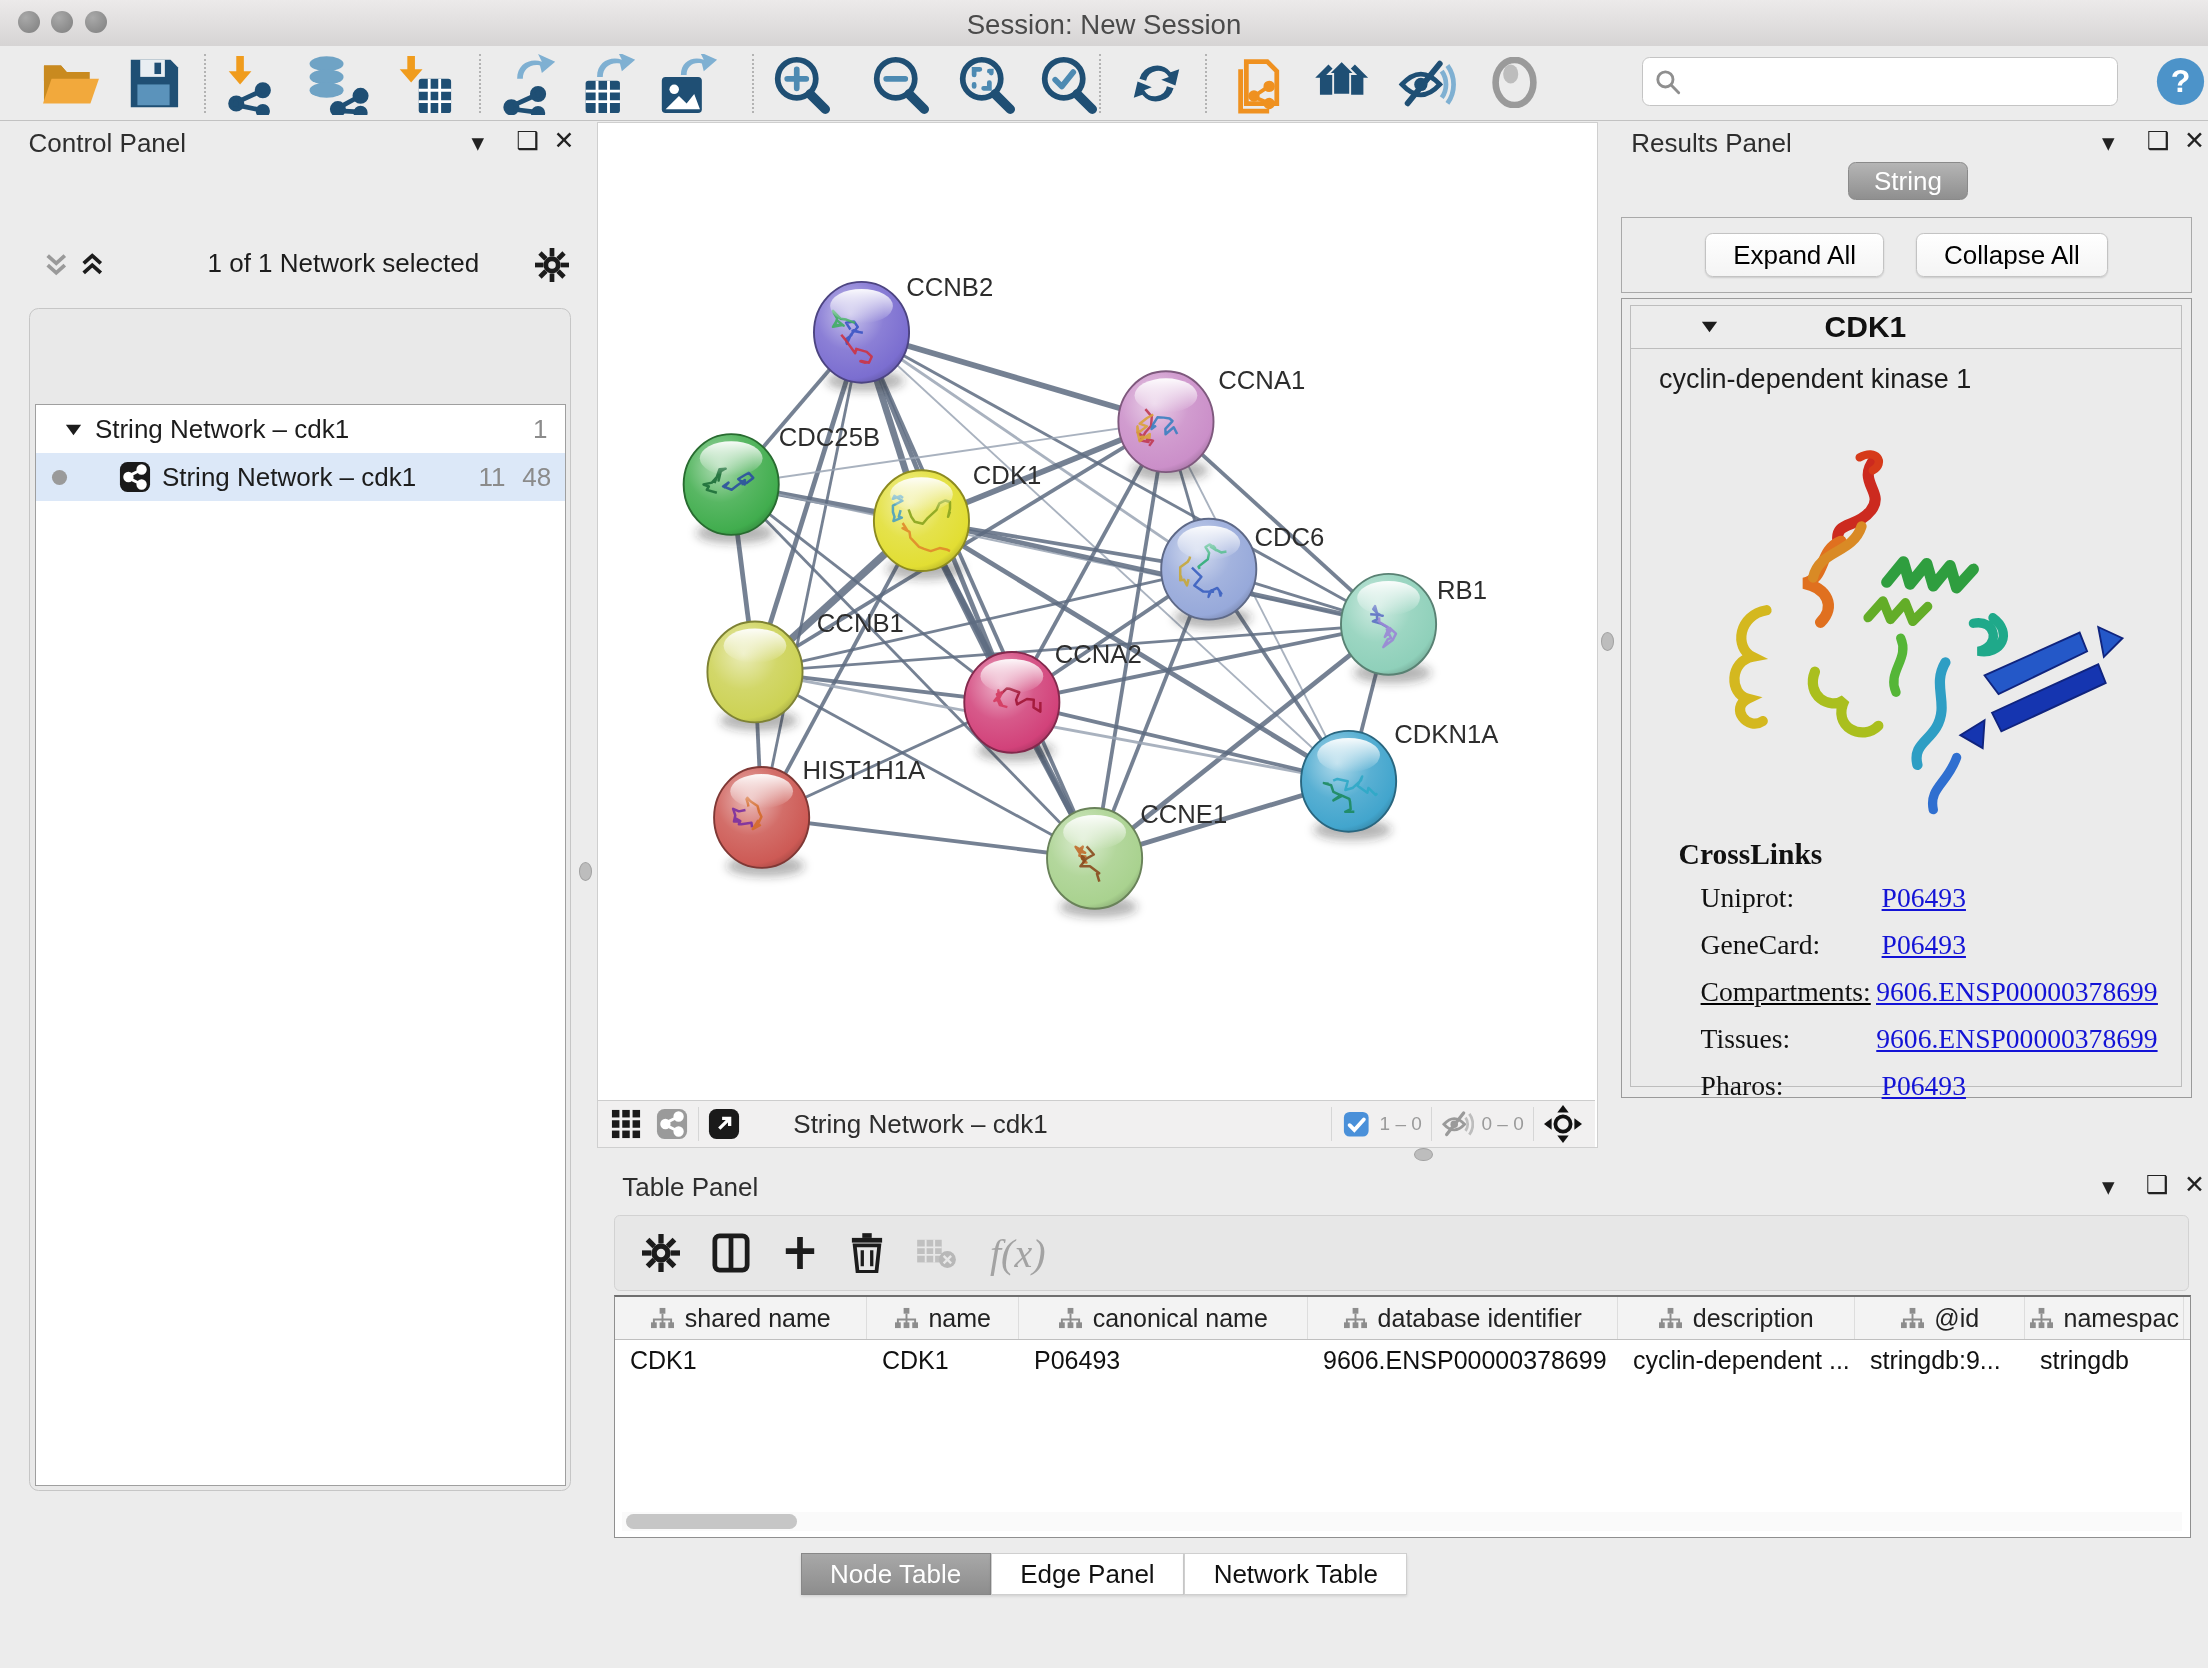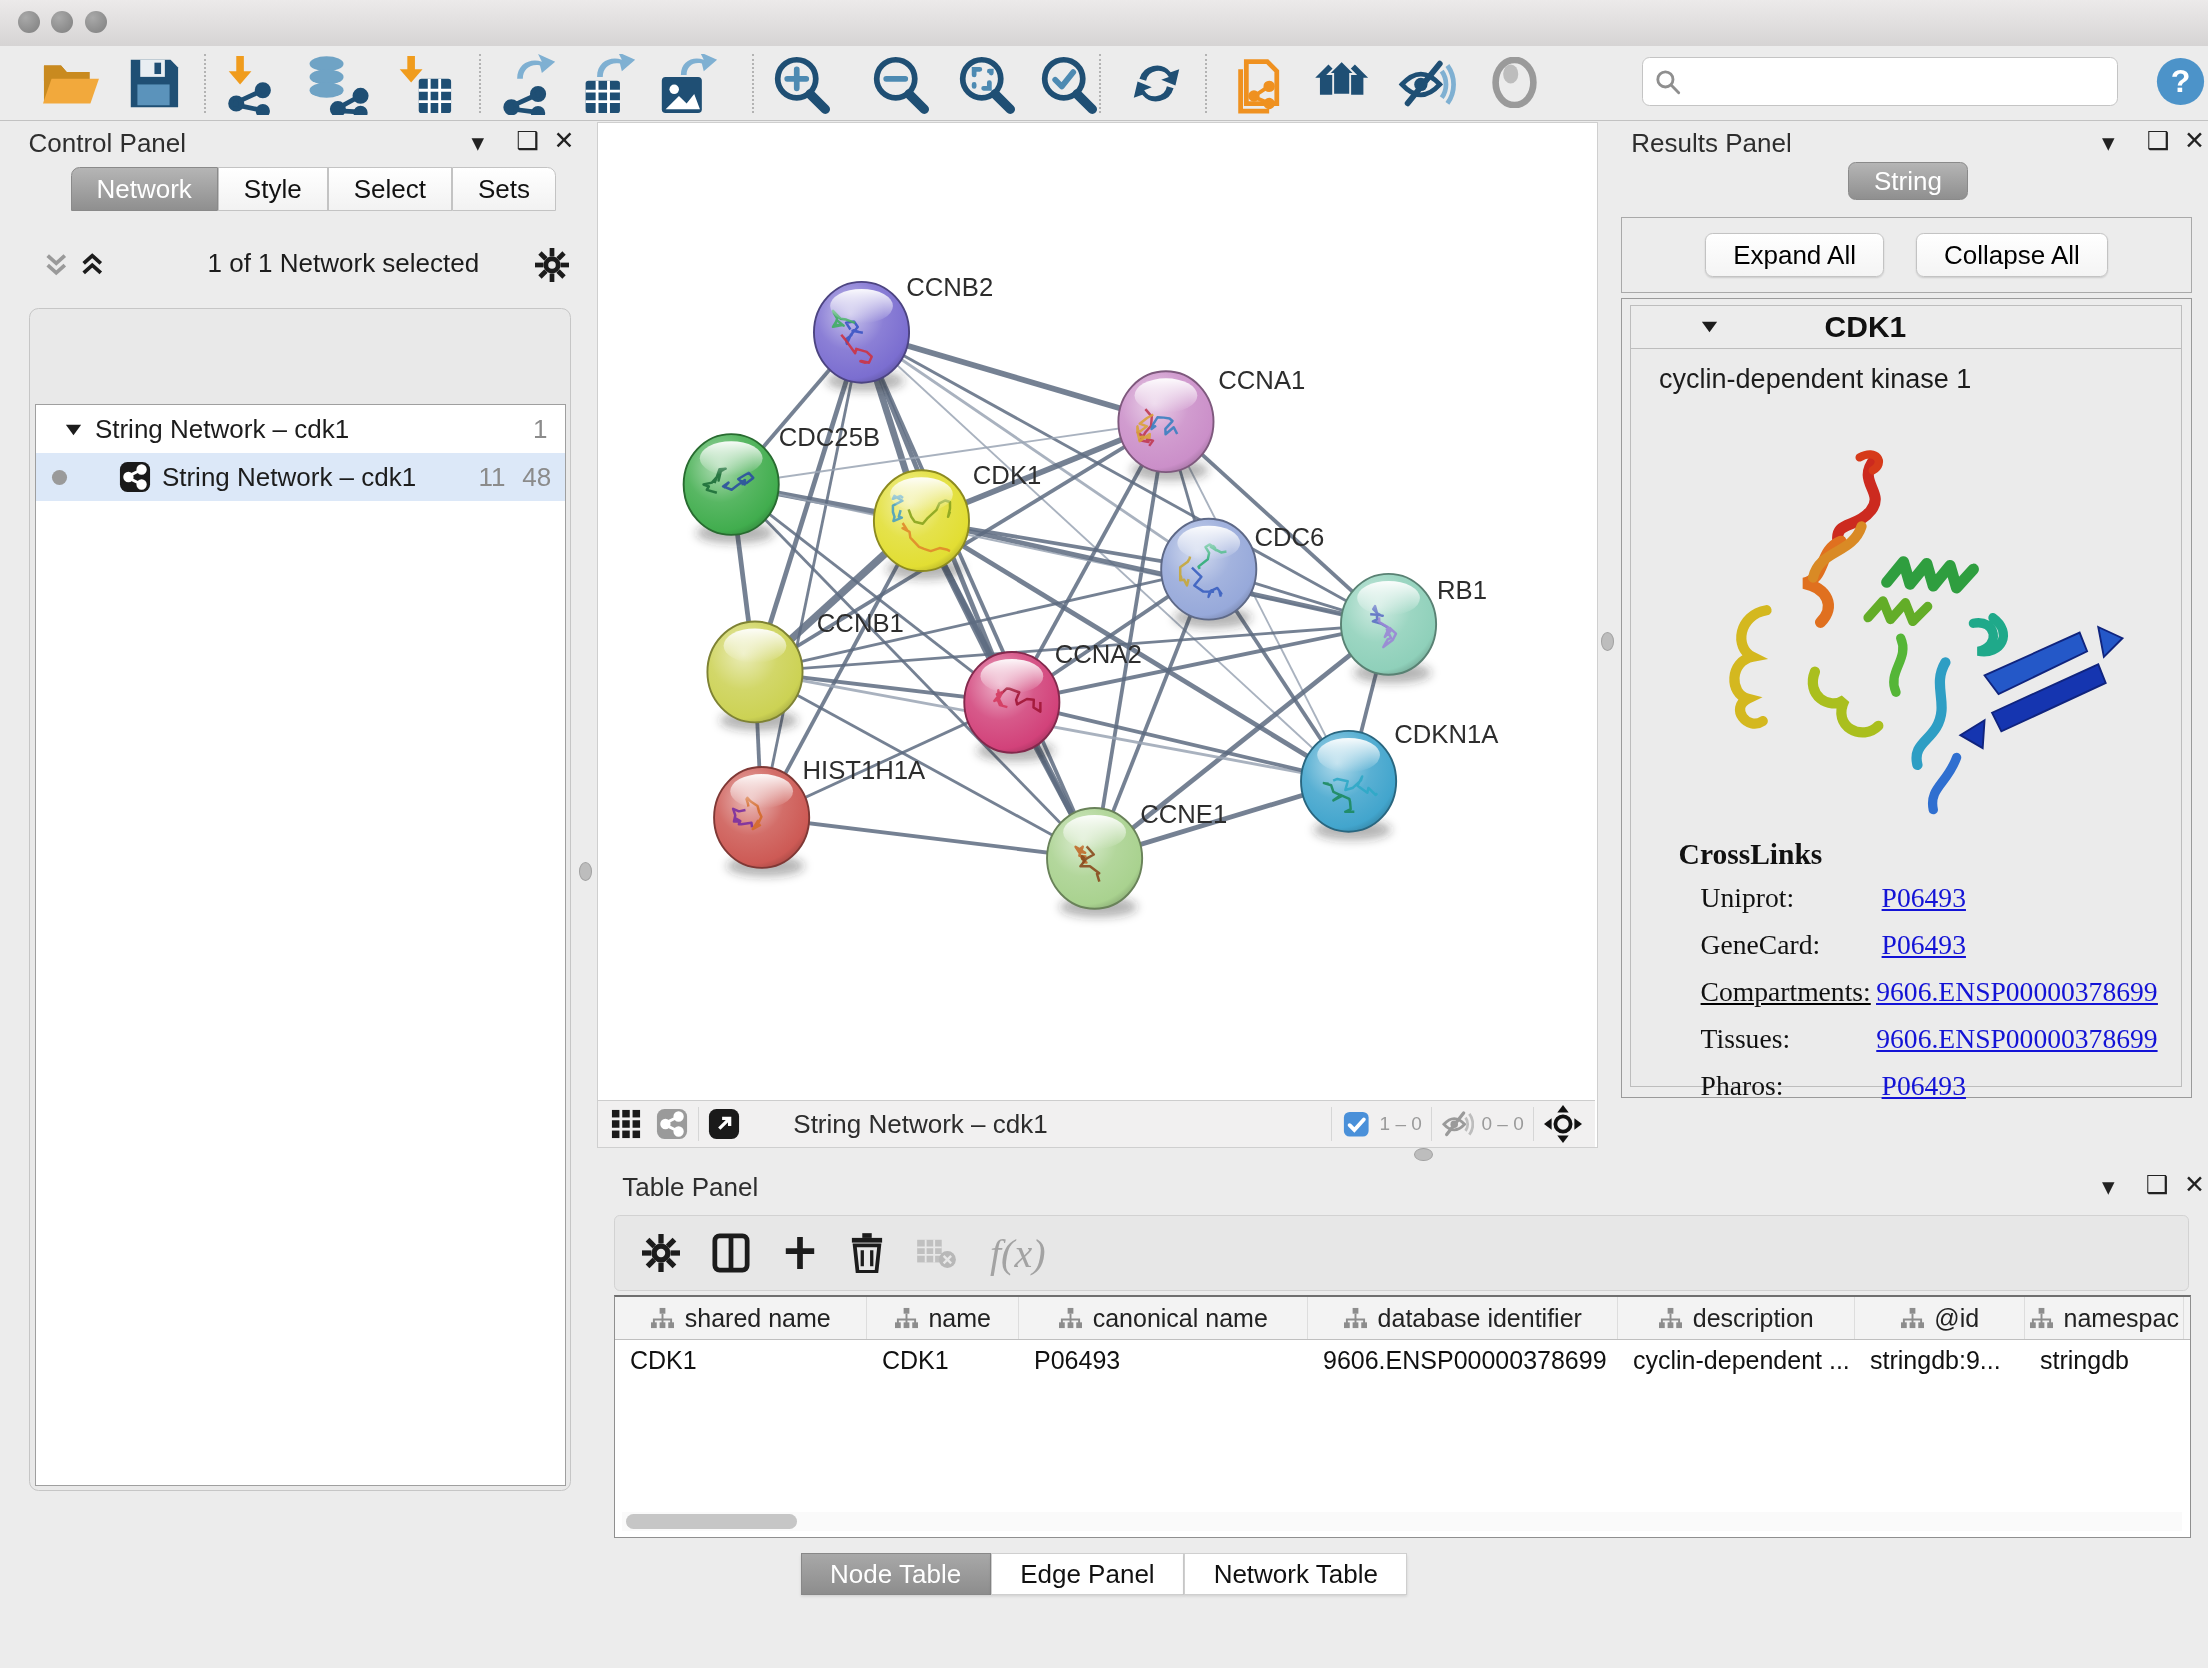--- a/index.html
+++ b/index.html
@@ -66,6 +66,7 @@
   <div class="abs tl" style="left:18px"></div>
   <div class="abs tl" style="left:51px"></div>
   <div class="abs tl" style="left:85px"></div>
+  <div class="abs title-text">Session: New Session</div>
 </div>
 
 <div class="abs toolbar">

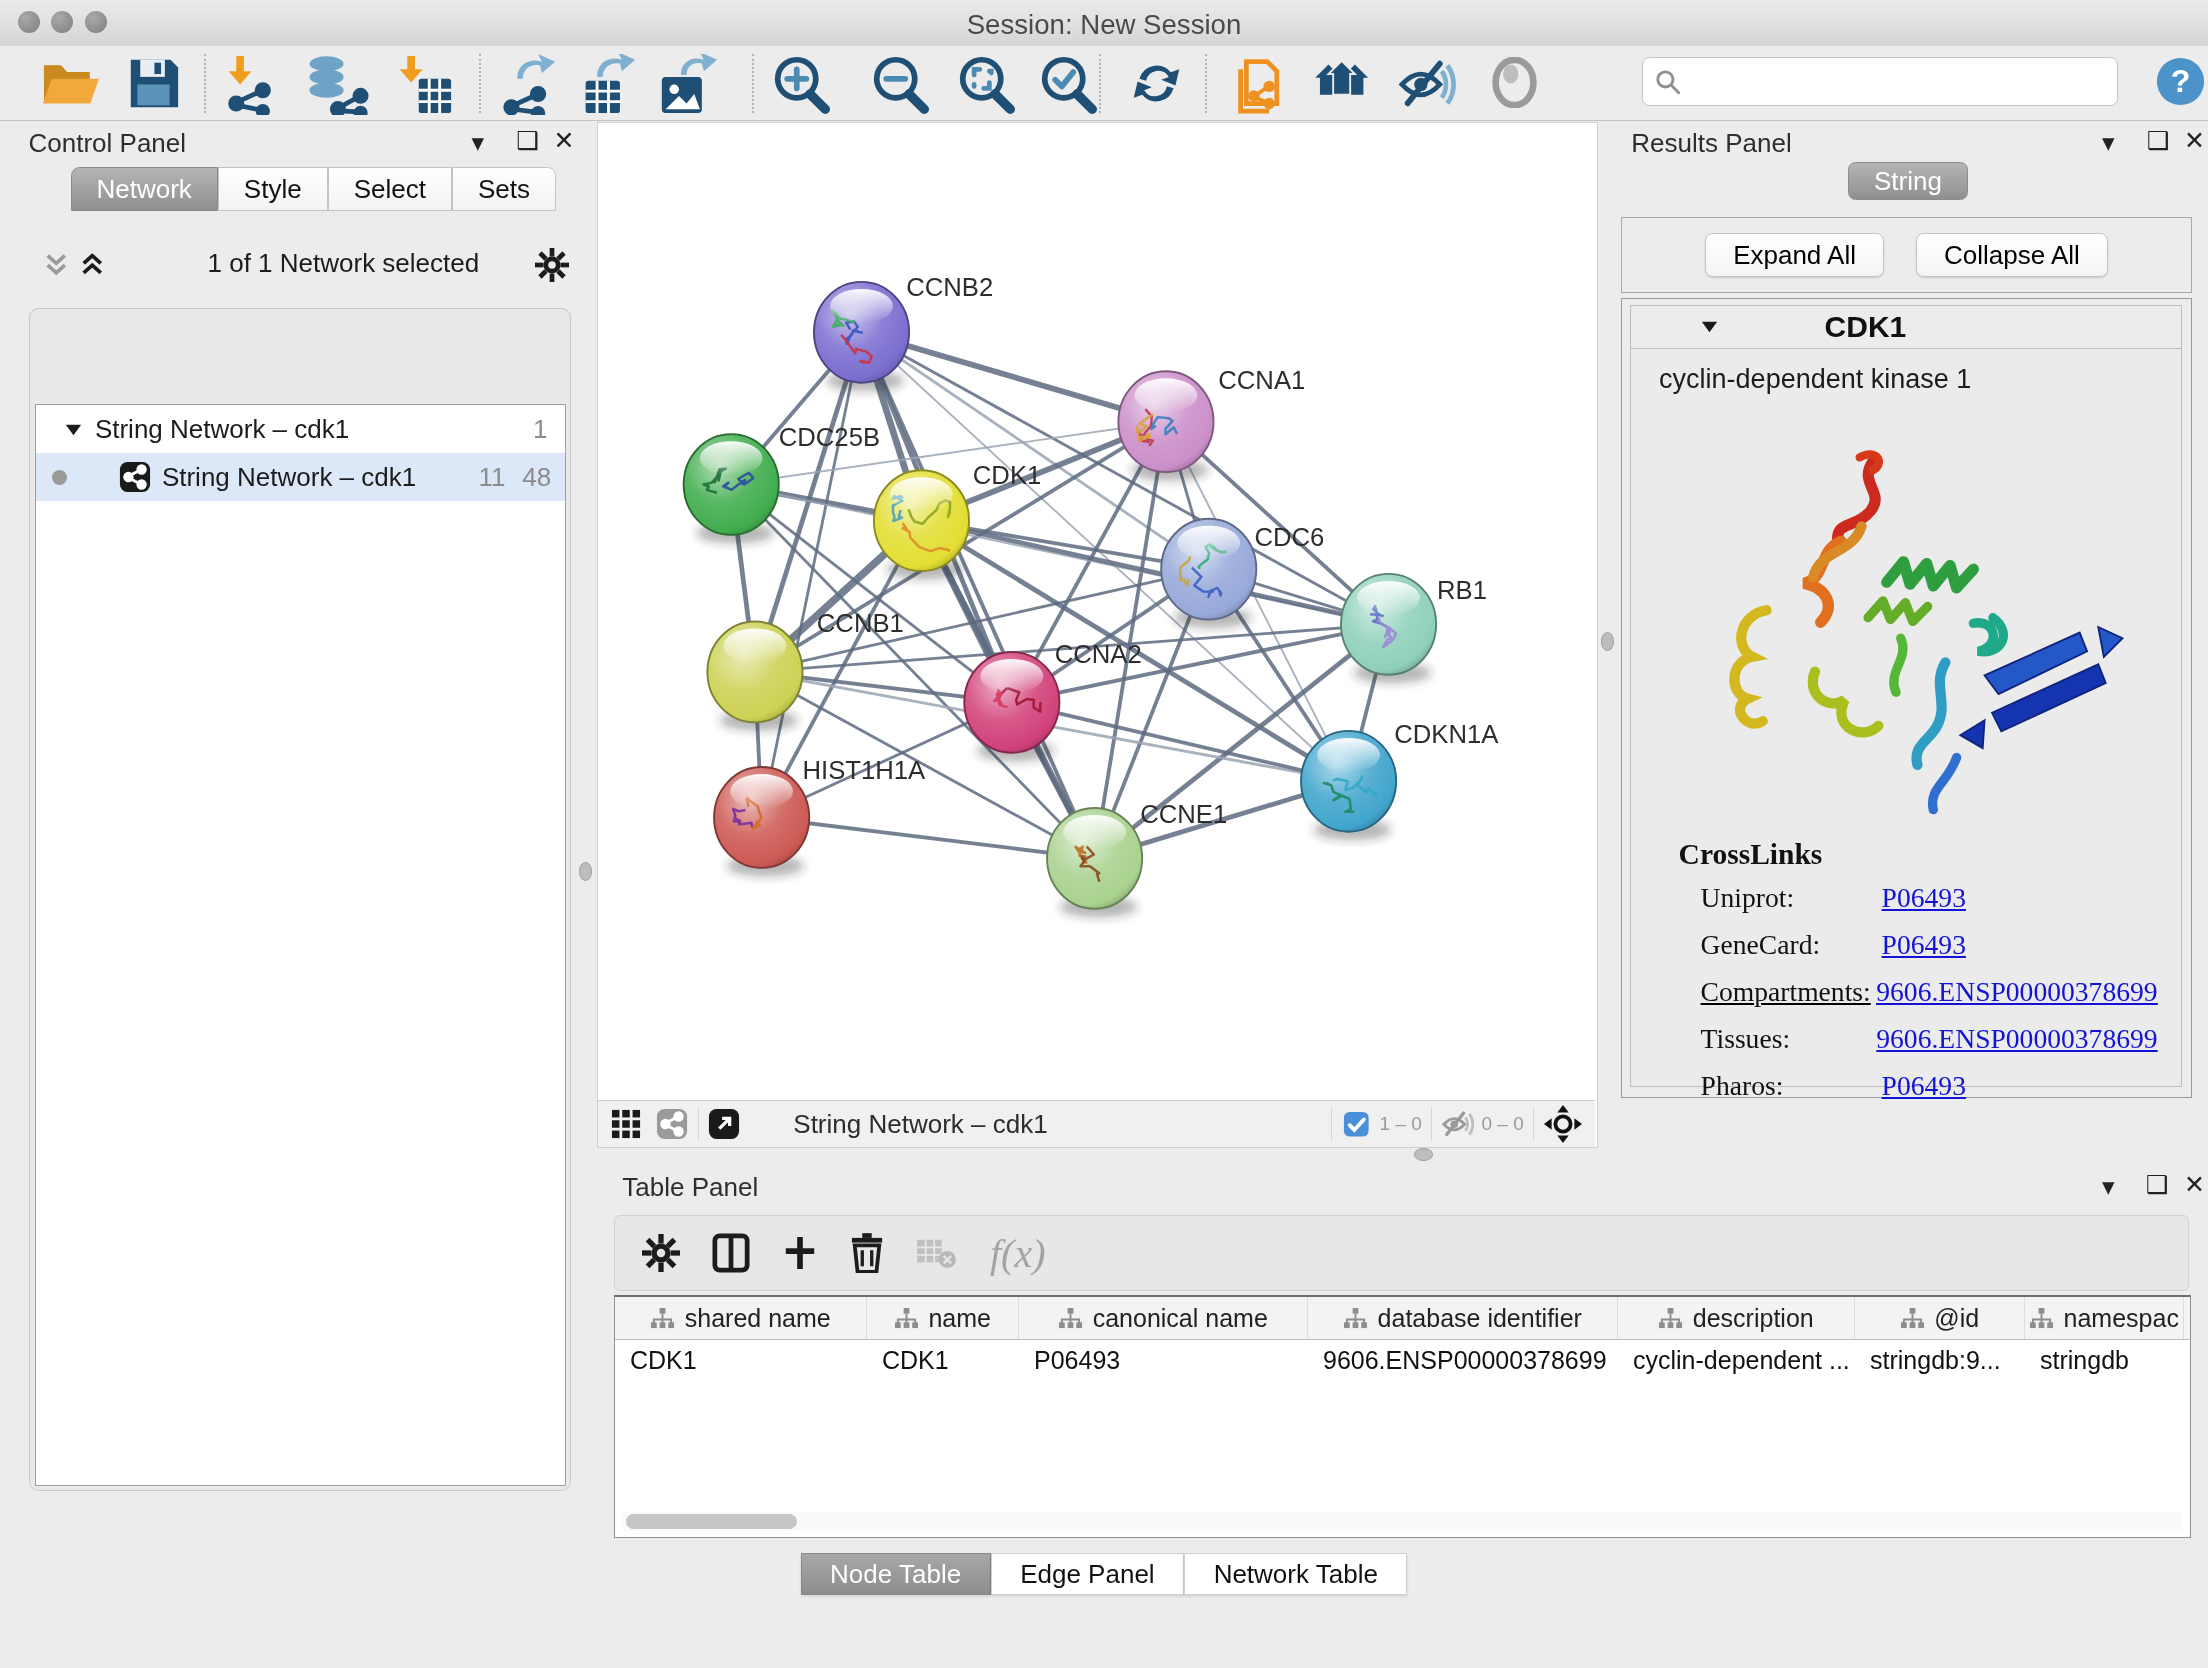--- a/index.html
+++ b/index.html
@@ -253,12 +253,6 @@
   <span class="abs winbtn" style="left:507px;top:3.8px">❑</span>
   <span class="abs winbtn" style="left:544px;top:3.8px;font-weight:bold">✕</span>
 
-  <div class="abs" id="cp-tabs" style="left:61px;top:45px;display:flex">
-      <div class="tabbtn active" style="border-radius: 8.6px 0px 0px;">Network</div>
-      <div class="tabbtn" style="border-radius: 0px;">Style</div>
-      <div class="tabbtn" style="border-radius: 0px;">Select</div>
-      <div class="tabbtn" style="border-radius: 0px 8.6px 0px 0px;">Sets</div>
-    </div>
 
   <div class="abs cp-inner"></div>
 

